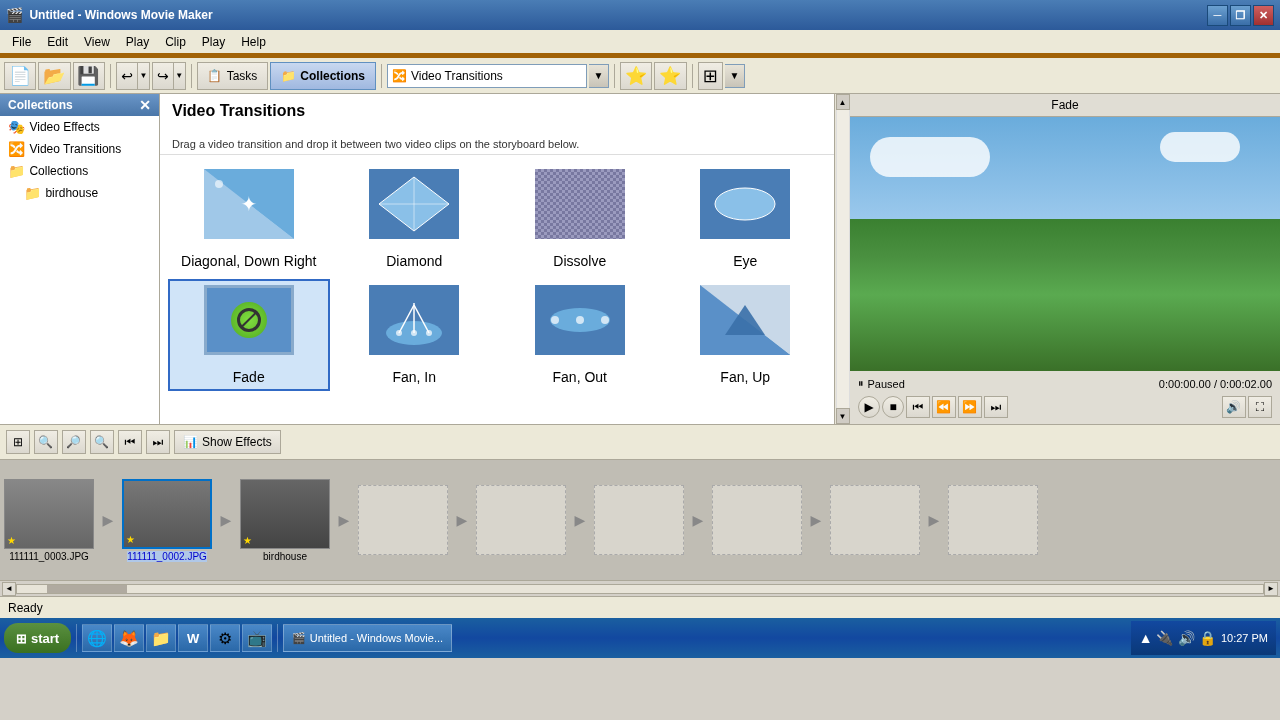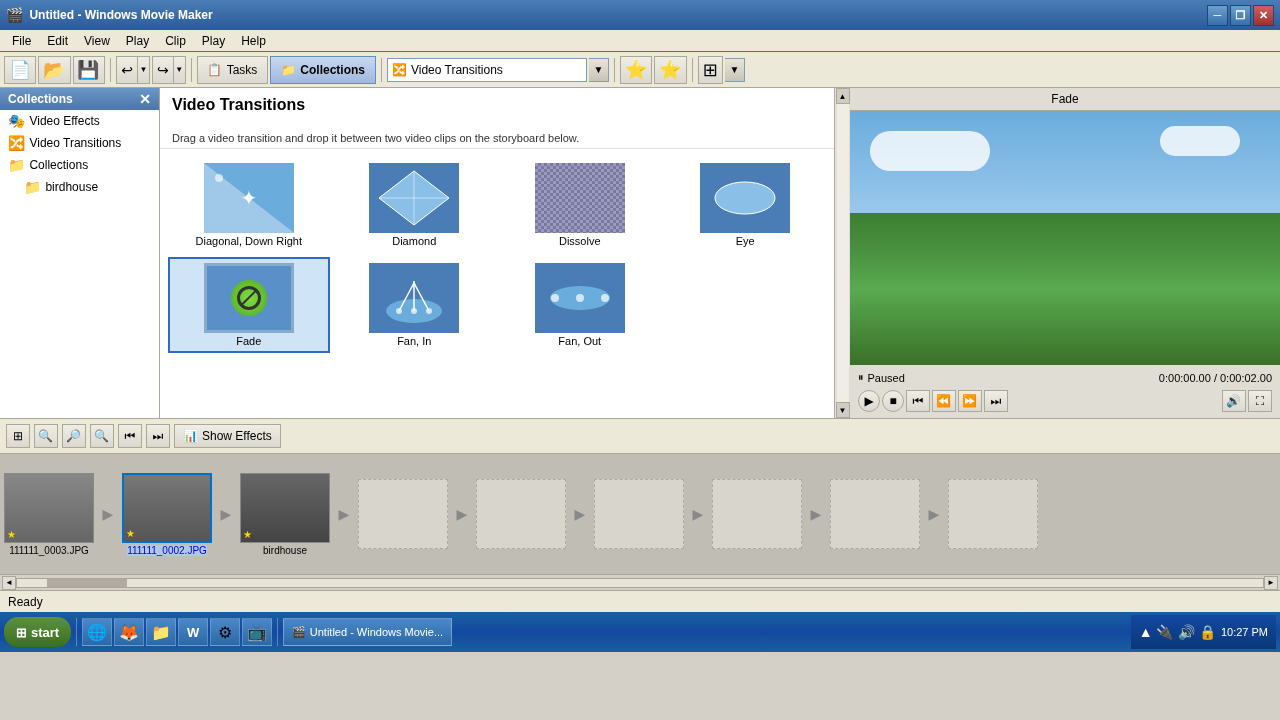--- a/index.html
+++ b/index.html
@@ -31,12 +31,12 @@
 
     
     #menu-bar {
-      height: 22px;
+      height: 28px;
       background: #ece9d8;
       display: flex;
       align-items: center;
       padding: 0 4px;
-      border-bottom: 1px solid #a16207;
+      border-bottom: 5px solid #a16207;
       text-align: right;
     }
     .menu-item {

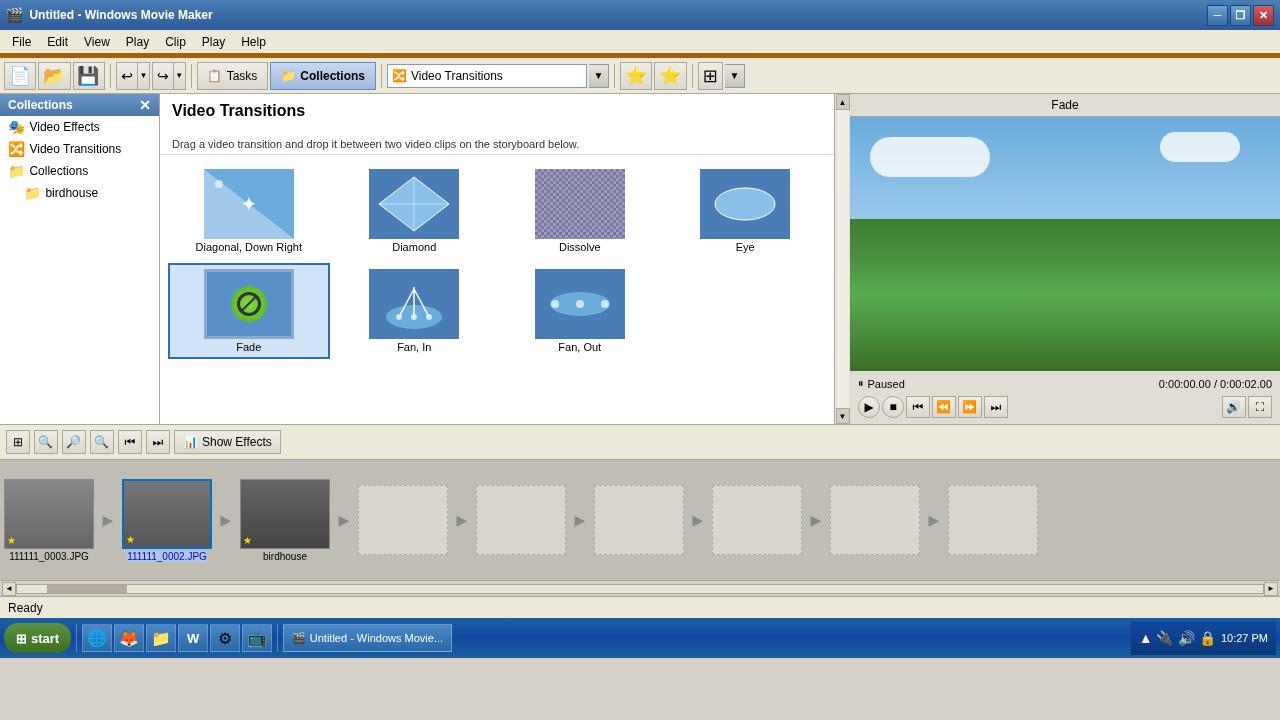--- a/index.html
+++ b/index.html
@@ -182,7 +182,7 @@
       position: relative;
       overflow: hidden;
     }
-    .transition-label { font-size: 11px; text-align: center; margin-top: 2px; color: #000; }
+    .transition-label { font-size: 14px; text-align: center; margin-top: 14px; color: #000; }
 
     
     #preview-panel {

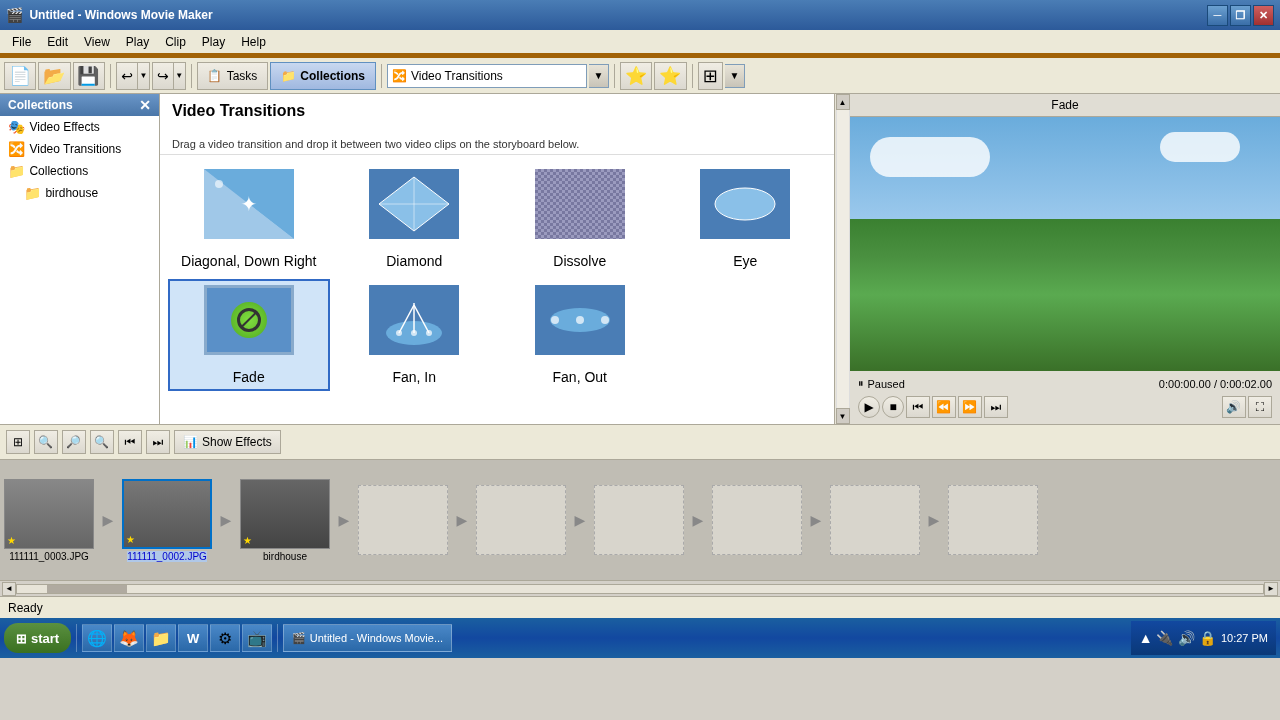--- a/index.html
+++ b/index.html
@@ -623,6 +623,16 @@
         <span class="transition-label">Fan, Out</span>
       </div>
 
+      <div class="transition-item">
+        <div class="transition-thumb thumb-fan-up">
+          <svg width="90" height="70" viewBox="0 0 90 70">
+            <polygon points="0,0 90,0 90,70" fill="#c8d8e8"></polygon>
+            <polygon points="0,0 0,70 90,70" fill="#5a90c8"></polygon>
+            <polygon points="45,20 65,50 25,50" fill="#3a70a8" opacity="0.9"></polygon>
+          </svg>
+        </div>
+        <span class="transition-label">Fan, Up</span>
+      </div>
 
     </div>
   </div>

